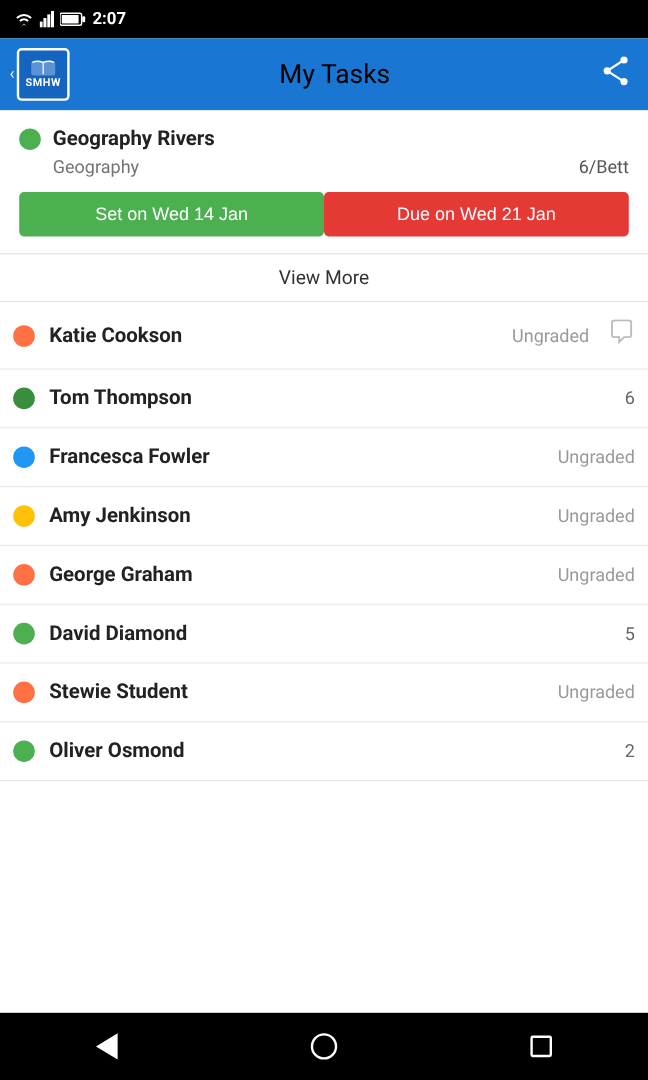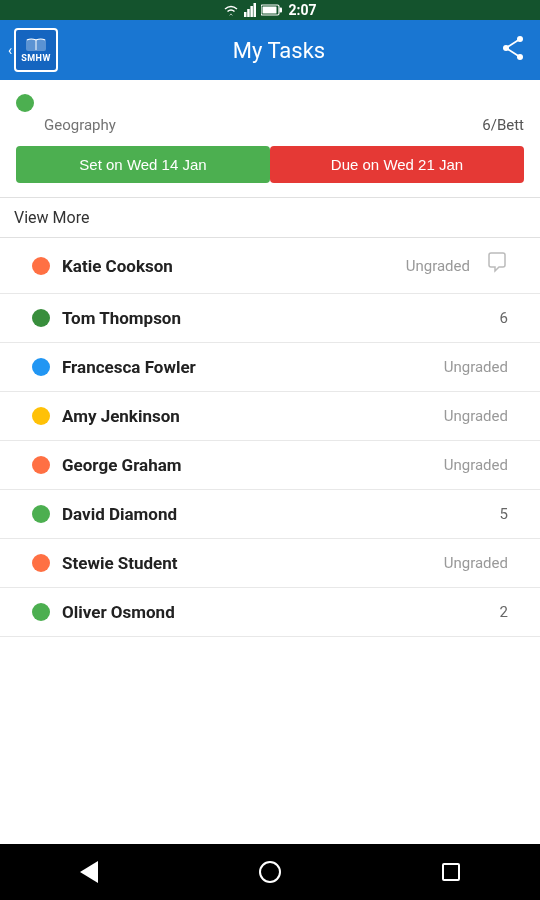--- a/index.html
+++ b/index.html
@@ -15,11 +15,11 @@
 
     
     .status-bar {
-      background: #14532d;
-      height: 20px;
-      display: flex;
-      align-items: center;
-      justify-content: center;
+      background: #000000;
+      height: 32px;
+      display: flex;
+      align-items: center;
+      justify-content: flex-start;
       padding: 0 12px;
       gap: 6px;
     }

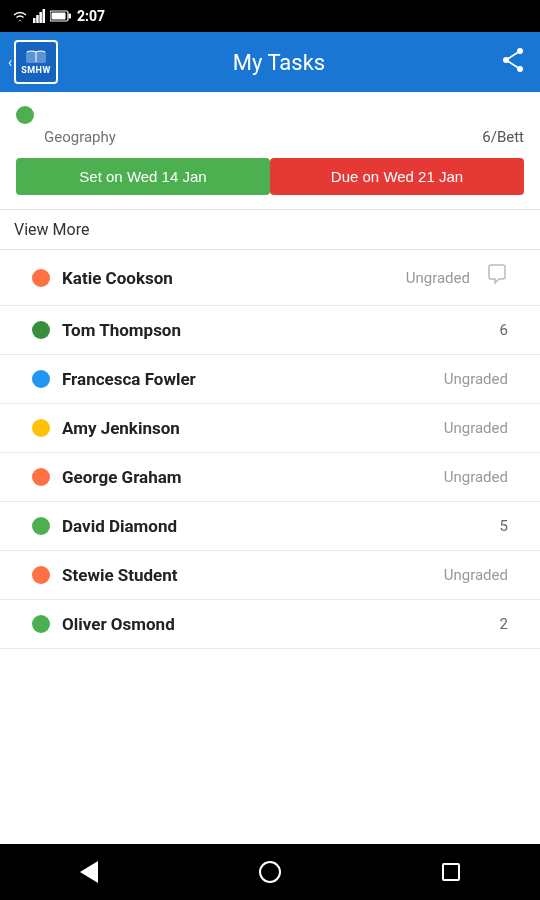--- a/index.html
+++ b/index.html
@@ -70,7 +70,7 @@
       font-size: 14px;
     }
     .header-title {
-      color: #ffffff;
+      color: #000000;
       font-size: 22px;
       font-weight: 400;
     }

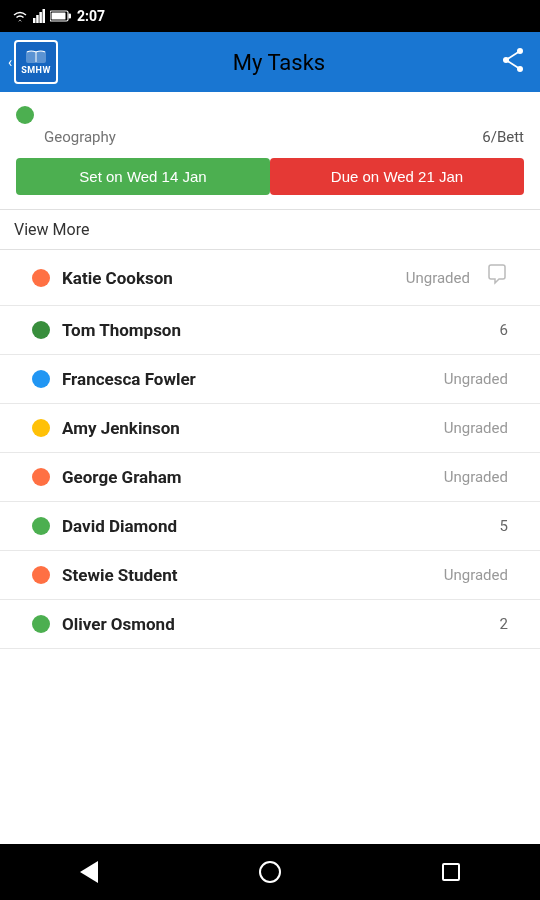--- a/index.html
+++ b/index.html
@@ -286,6 +286,7 @@
 <div class="task-card">
   <div class="task-title-row">
     <div class="dot dot-green"></div>
+    <span class="task-name">Geography Rivers</span>
   </div>
   <div class="task-subject-row">
     <span class="task-subject">Geography</span>

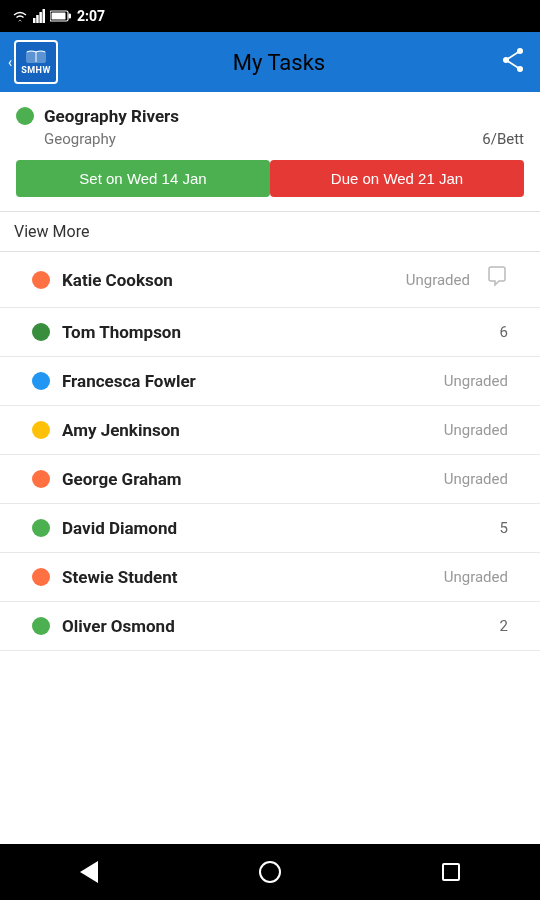--- a/index.html
+++ b/index.html
@@ -157,6 +157,7 @@
     .view-more-row {
       display: flex;
       align-items: center;
+      justify-content: center;
       padding: 10px 0;
       border-top: 1px solid #e0e0e0;
       border-bottom: 1px solid #e0e0e0;

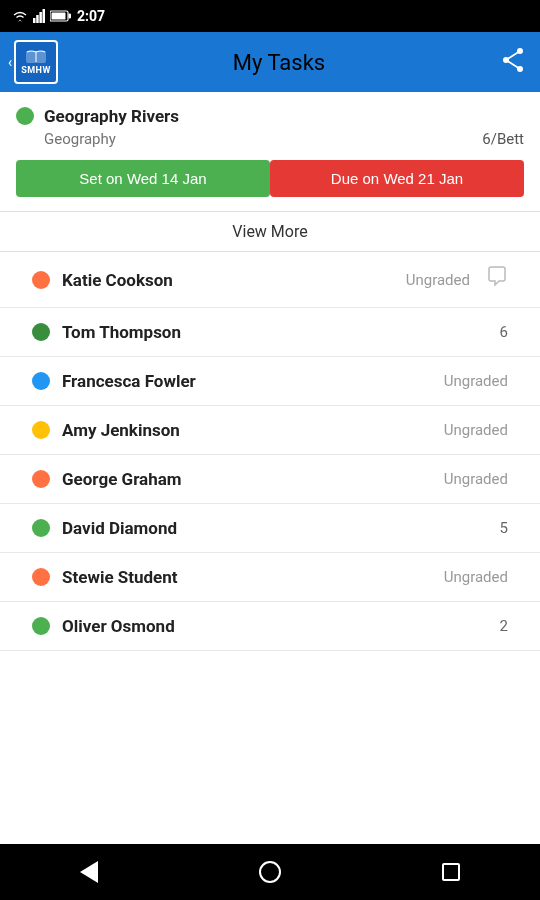--- a/index.html
+++ b/index.html
@@ -179,7 +179,7 @@
     .student-row {
       display: flex;
       align-items: center;
-      padding: 14px 32px;
+      padding: 14px 11px;
       border-bottom: 1px solid #e8e8e8;
       gap: 12px;
     }

